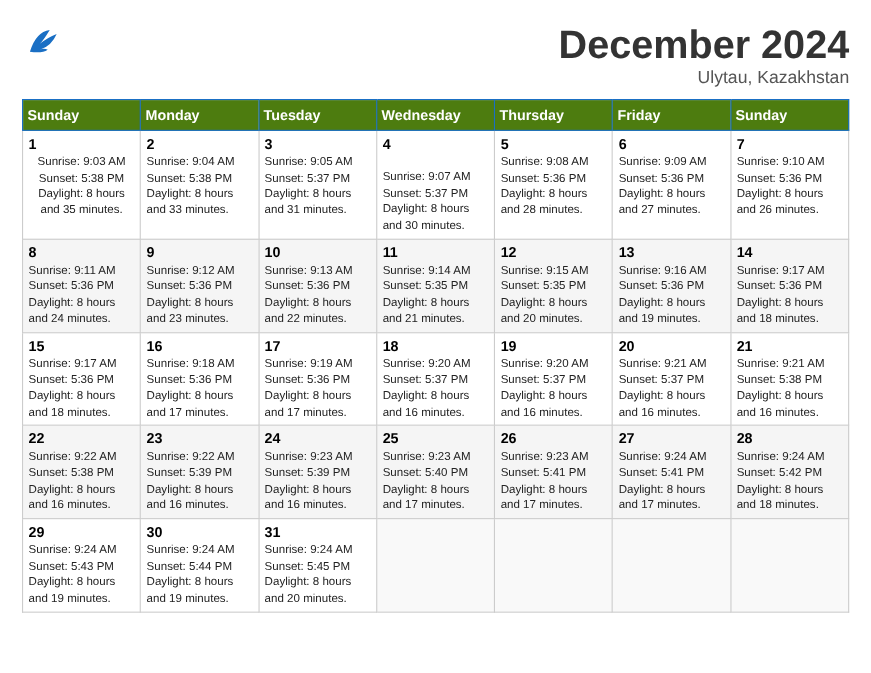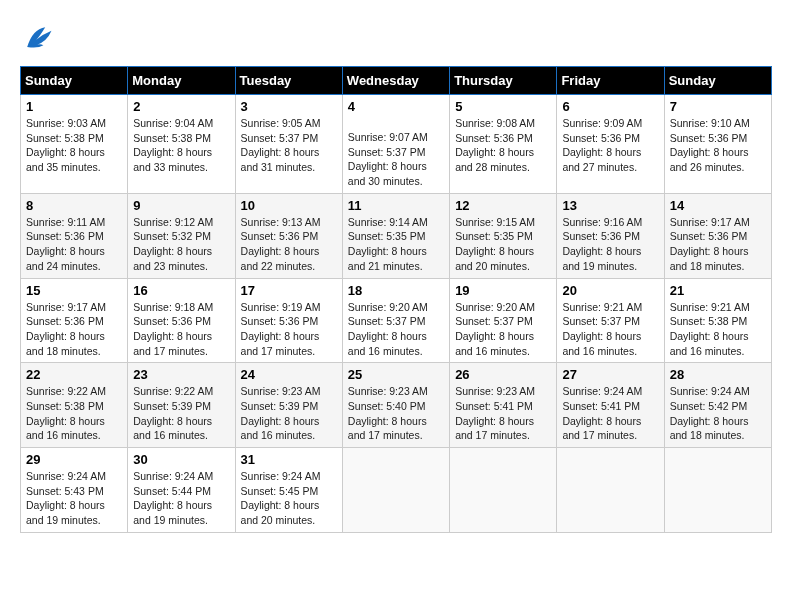--- a/index.html
+++ b/index.html
@@ -87,6 +87,7 @@
     </svg>
   </div>
   <div class="title-area">
+    <div class="month-title">December 2024</div>
   </div>
 </div>
 

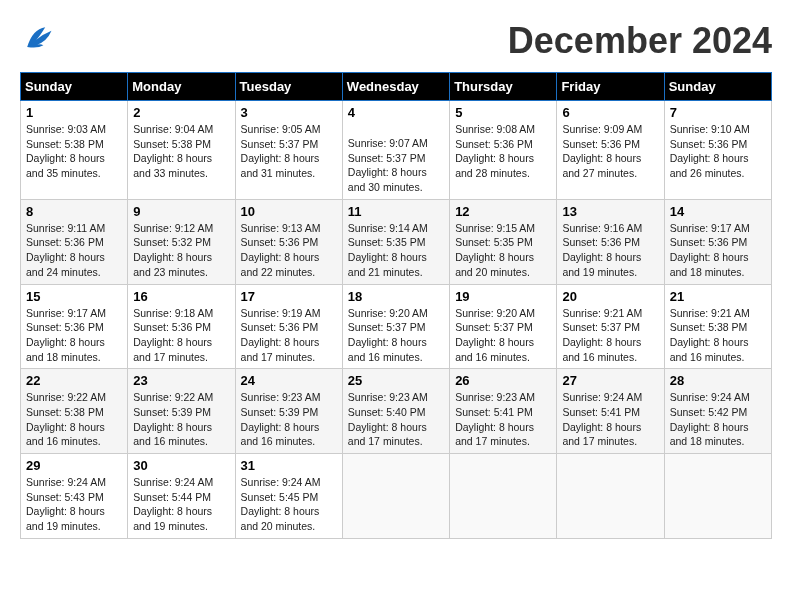--- a/index.html
+++ b/index.html
@@ -88,6 +88,7 @@
   </div>
   <div class="title-area">
     <div class="month-title">December 2024</div>
+    <div class="location-title">Ulytau, Kazakhstan</div>
   </div>
 </div>
 

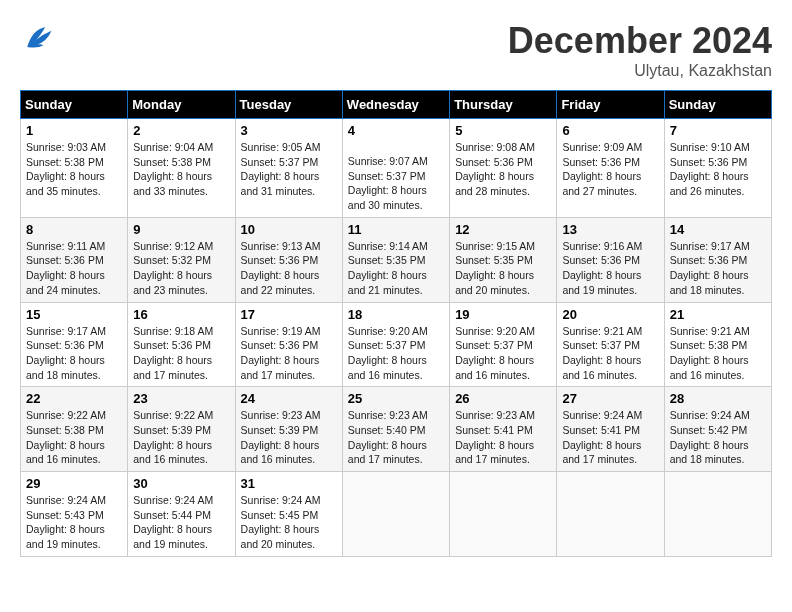--- a/index.html
+++ b/index.html
@@ -43,7 +43,7 @@
       font-size: 11px;
     }
     thead tr th {
-      background-color: #000000;
+      background-color: #4d7c0f;
       color: #fff;
       padding: 6px 4px;
       text-align: left;

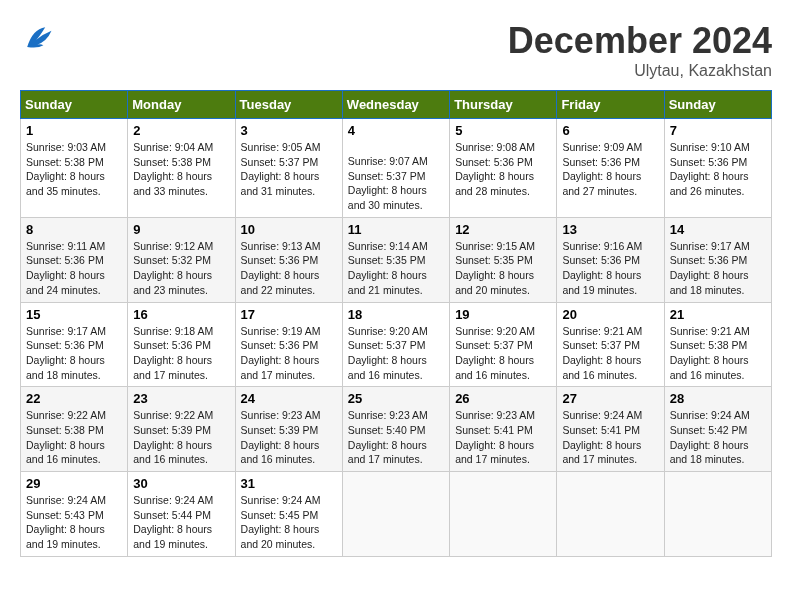--- a/index.html
+++ b/index.html
@@ -108,7 +108,7 @@
       <tr>
         <td>
           <span class="day-num">1</span>
-          <div class="day-info" style="white-space: pre-line;">Sunrise: 9:03 AM
+          <div class="day-info" style="white-space: pre-line; text-align: center;">Sunrise: 9:03 AM
 Sunset: 5:38 PM
 Daylight: 8 hours
 and 35 minutes.</div>

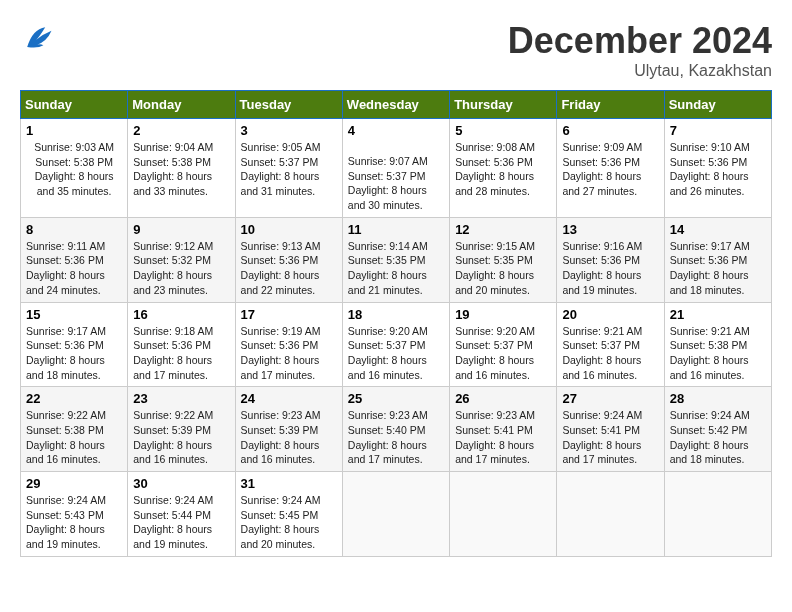--- a/index.html
+++ b/index.html
@@ -167,7 +167,7 @@
         <td>
           <span class="day-num">9</span>
           <div class="day-info" style="white-space: pre-line;">Sunrise: 9:12 AM
-Sunset: 5:32 PM
+Sunset: 5:36 PM
 Daylight: 8 hours
 and 23 minutes.</div>
         </td>

